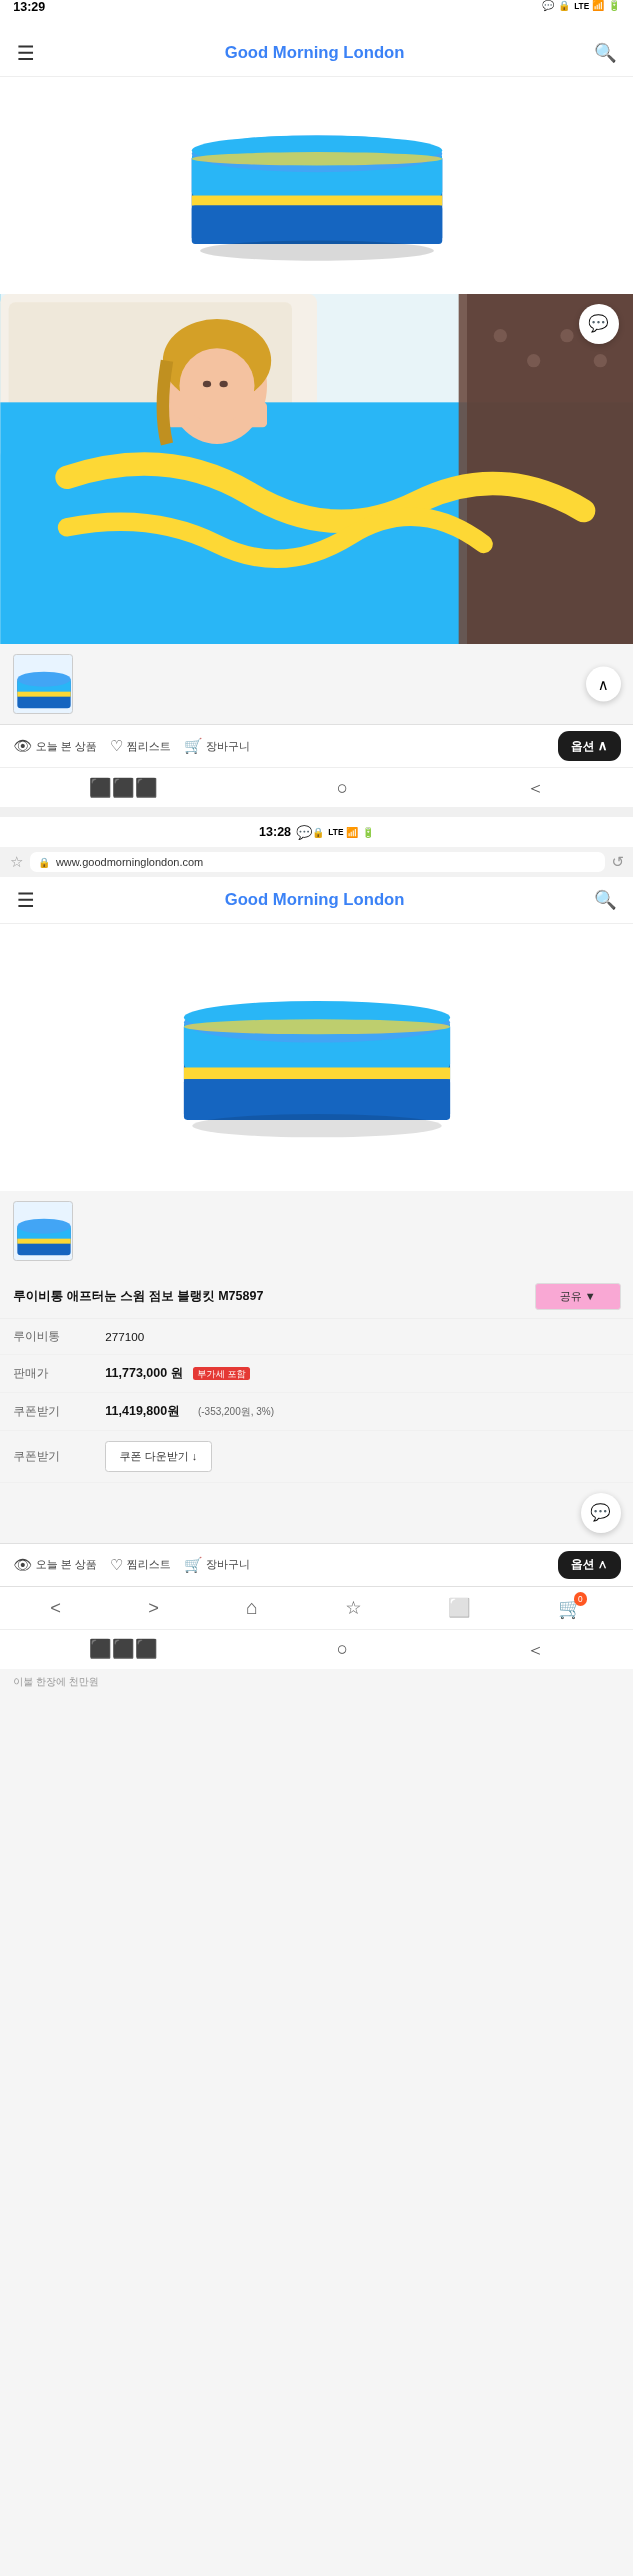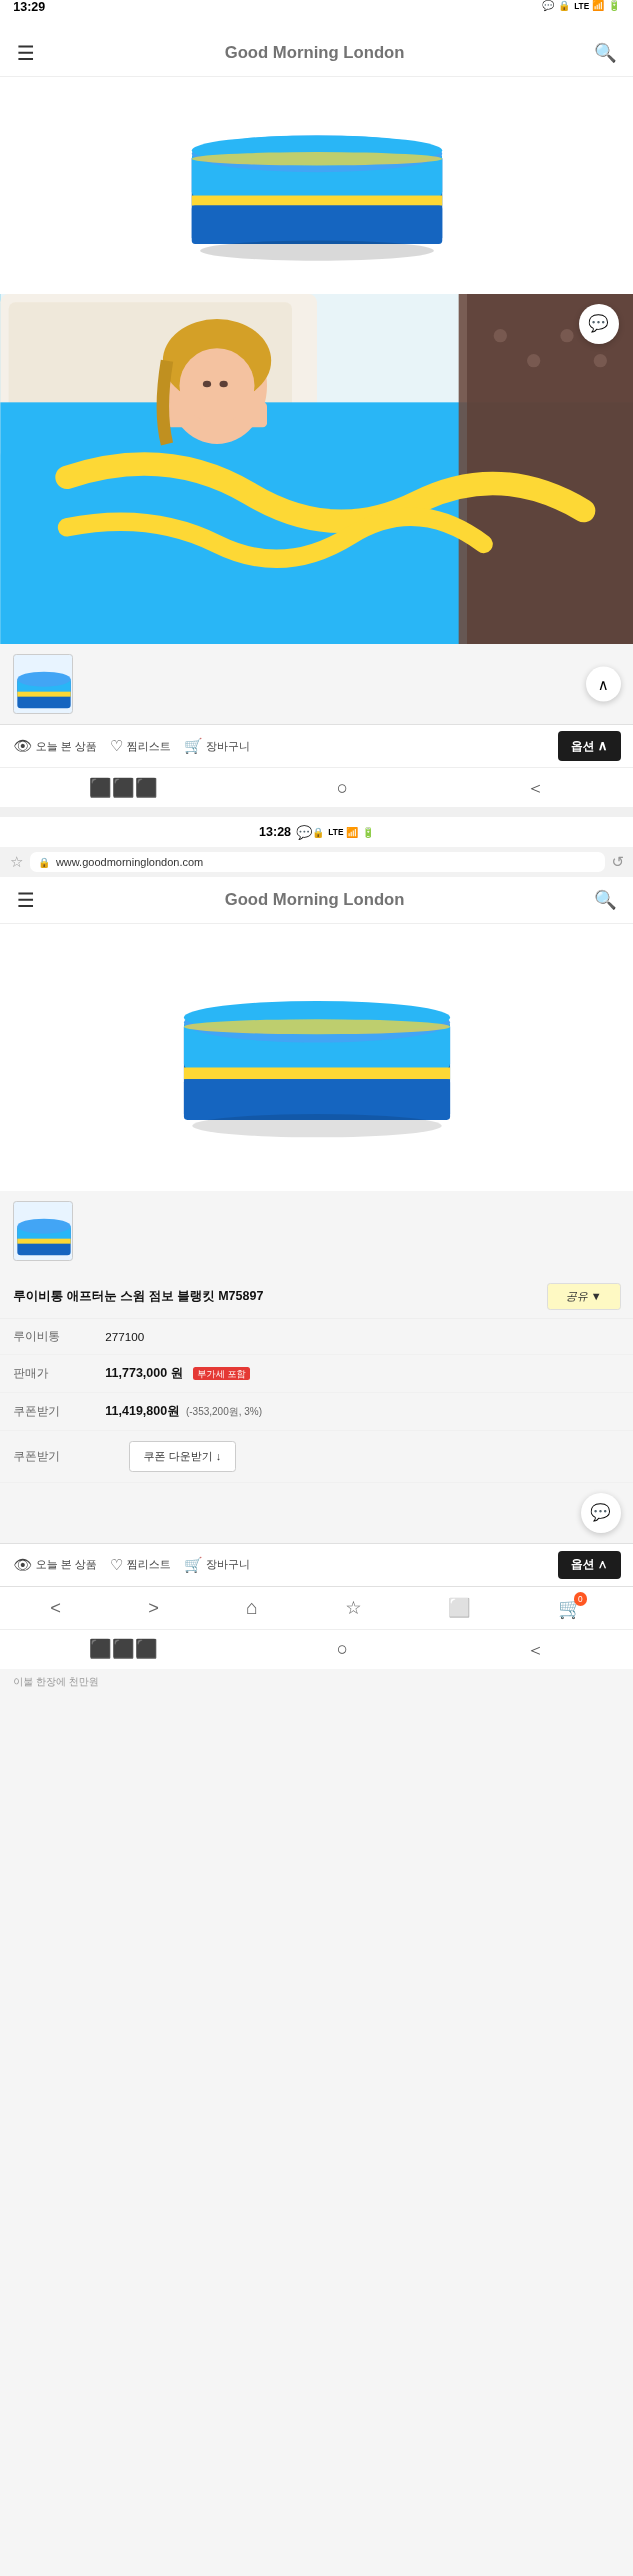--- a/index.html
+++ b/index.html
@@ -53,7 +53,7 @@
       padding: 0 16.7px;
       border-bottom: 0.8px solid #eee;
     }
-    .top-nav .nav-title { font-size: 16.7px; font-weight: 700; color: #737373; }
+    .top-nav .nav-title { font-size: 16.7px; font-weight: 700; color: #3b82f6; }
     .top-nav .hamburger { font-size: 20px; color: #333; cursor: pointer; }
     .top-nav .search-btn { font-size: 18.3px; color: #333; cursor: pointer; }
 

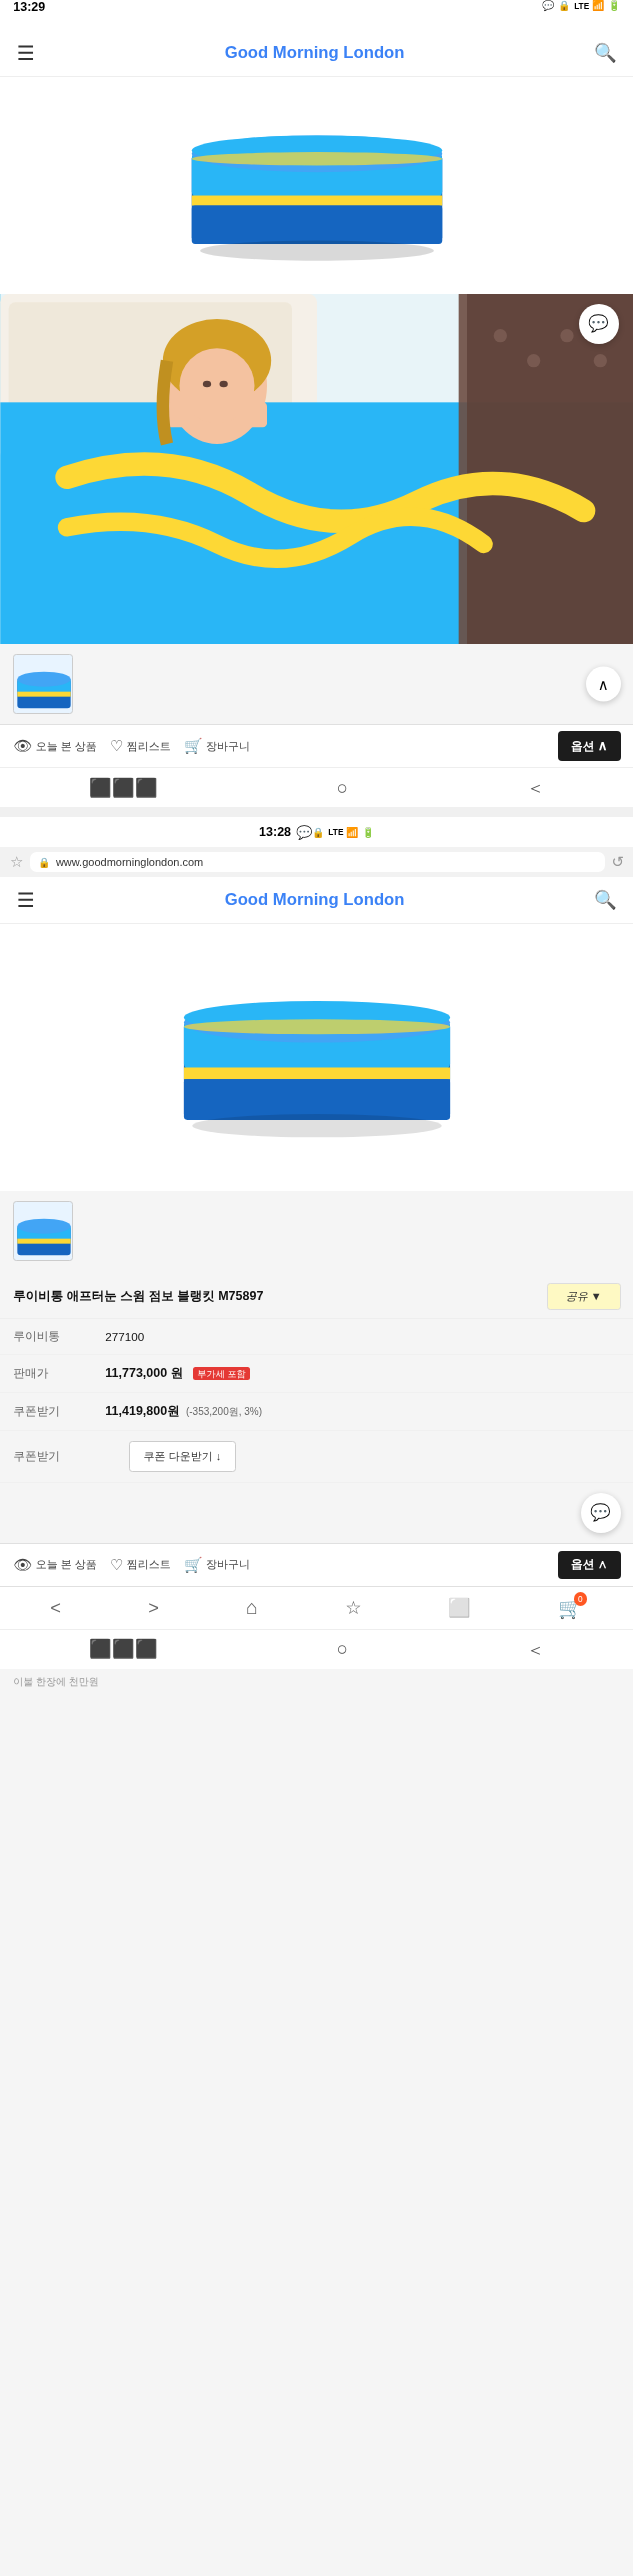--- a/index.html
+++ b/index.html
@@ -90,7 +90,7 @@
       background: #1c1c1c;
       color: #fff;
       padding: 6.7px 13.3px;
-      border-radius: 4px;
+      border-radius: 11px;
       font-size: 11.7px;
       font-weight: 600;
       cursor: pointer;

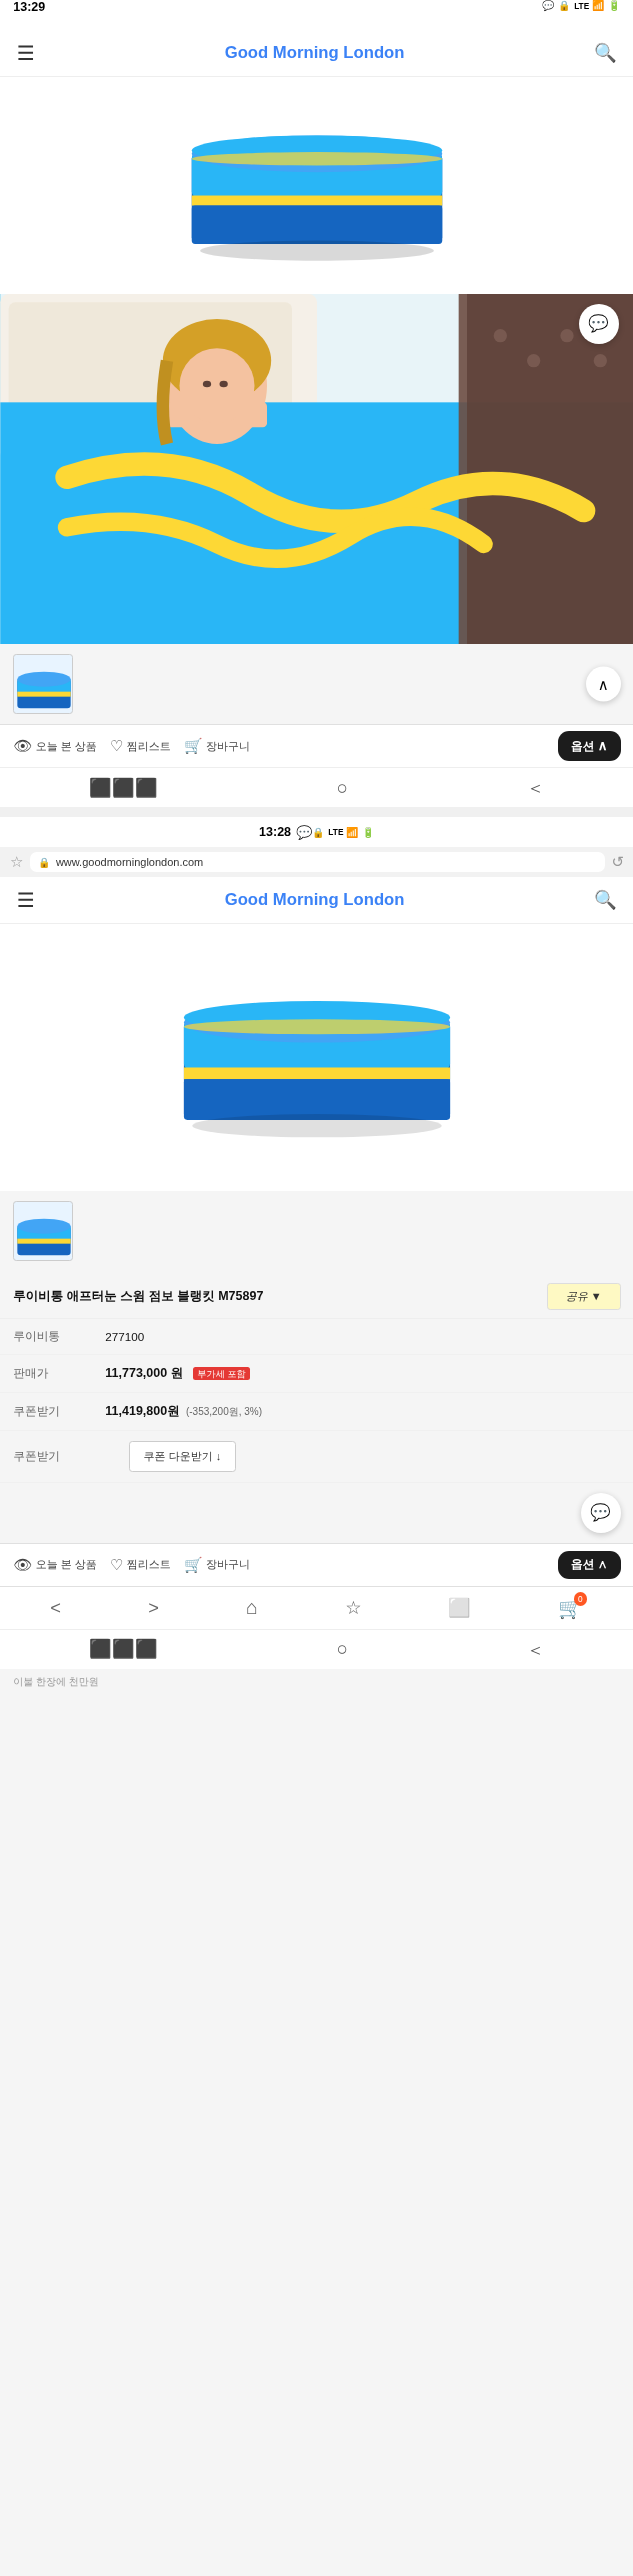--- a/index.html
+++ b/index.html
@@ -150,10 +150,10 @@
     }
     .product-title { font-size: 12.5px; font-weight: 700; color: #111; flex: 1; }
     .share-btn {
-      background: #fef9c3;
+      background: #f9a8d4;
       border: 0.8px solid #ddd;
       border-radius: 3.3px;
-      padding: 5px 18px;
+      padding: 5px 24px;
       font-size: 11px;
       color: #333;
       cursor: pointer;
@@ -161,7 +161,6 @@
       align-items: center;
       gap: 3.3px;
       white-space: nowrap;
-      font-style: italic;
     }
 
     

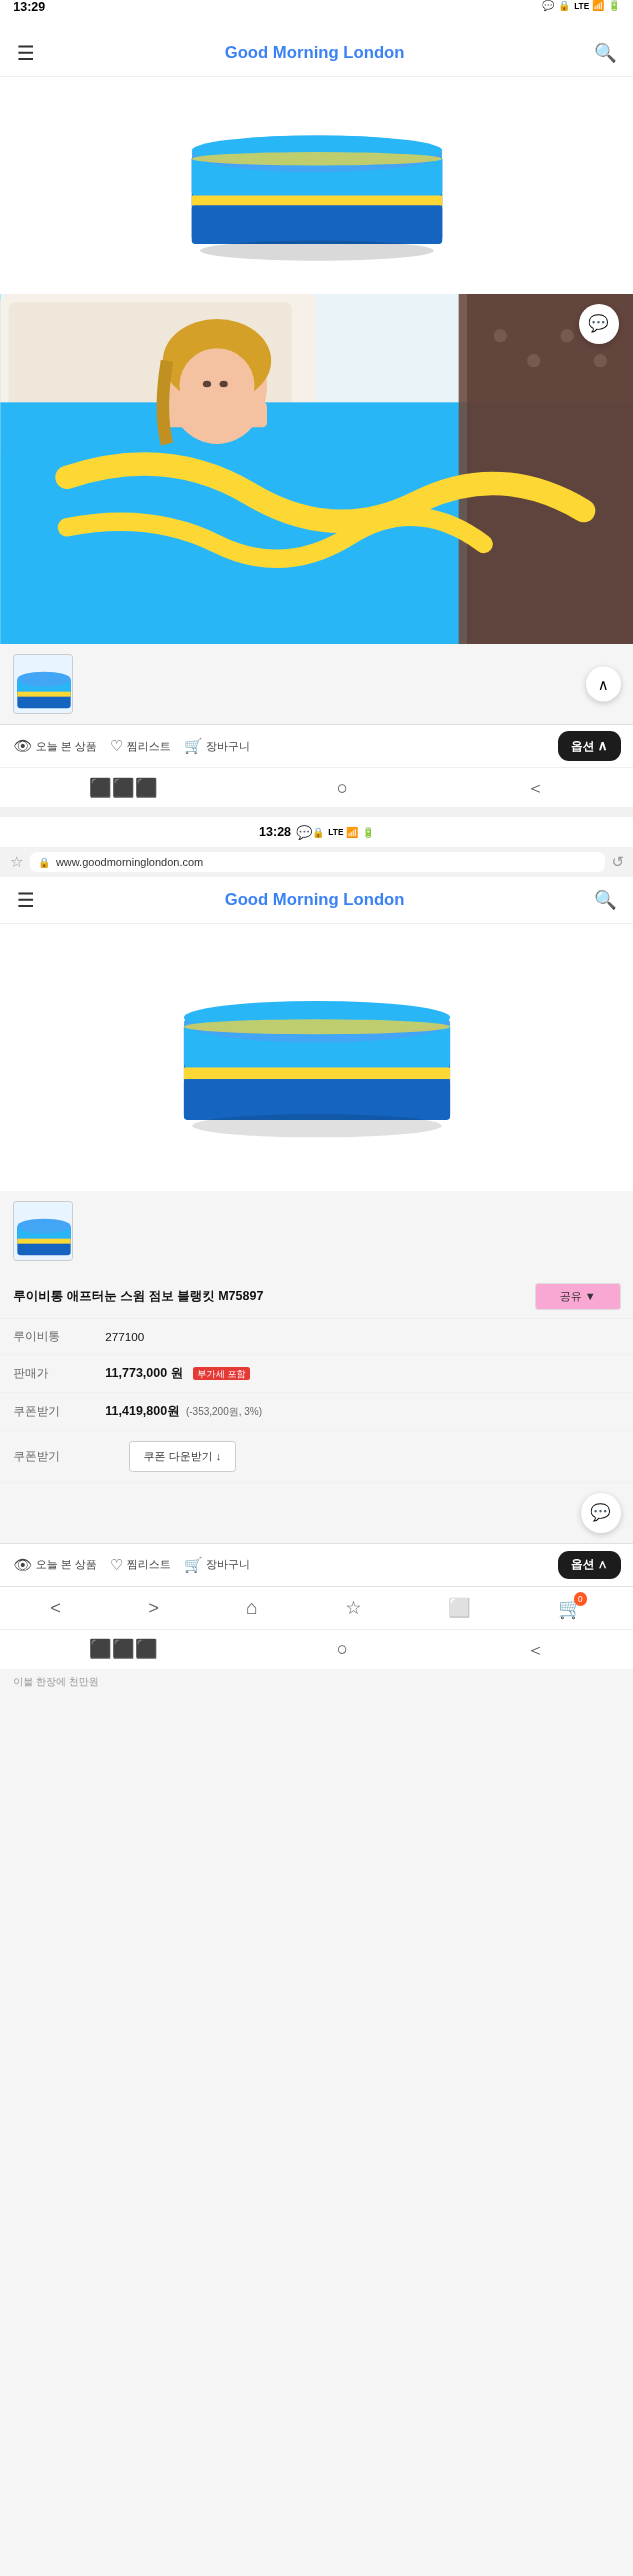--- a/index.html
+++ b/index.html
@@ -209,7 +209,7 @@
     .coupon-discount {
       font-size: 10px;
       color: #666;
-      margin-left: 3px;
+      margin-left: 15px;
     }
 
     .coupon-download-btn {

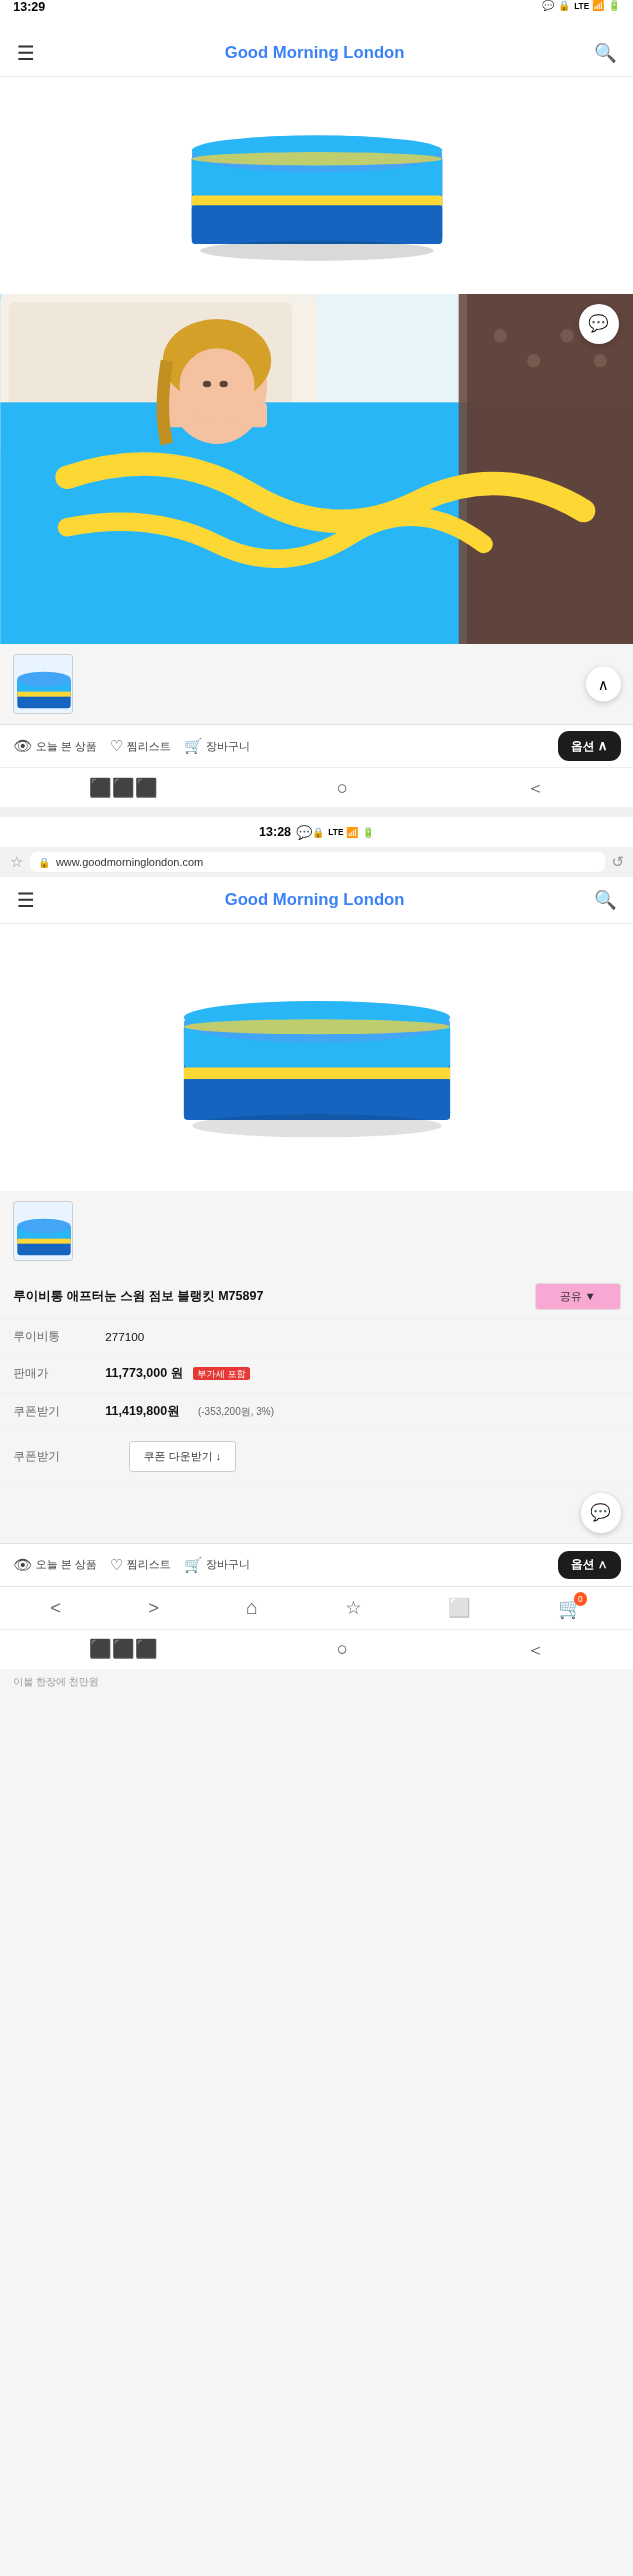--- a/index.html
+++ b/index.html
@@ -223,7 +223,6 @@
       display: flex;
       align-items: center;
       gap: 5px;
-      margin-left: 24px;
     }
 
     

